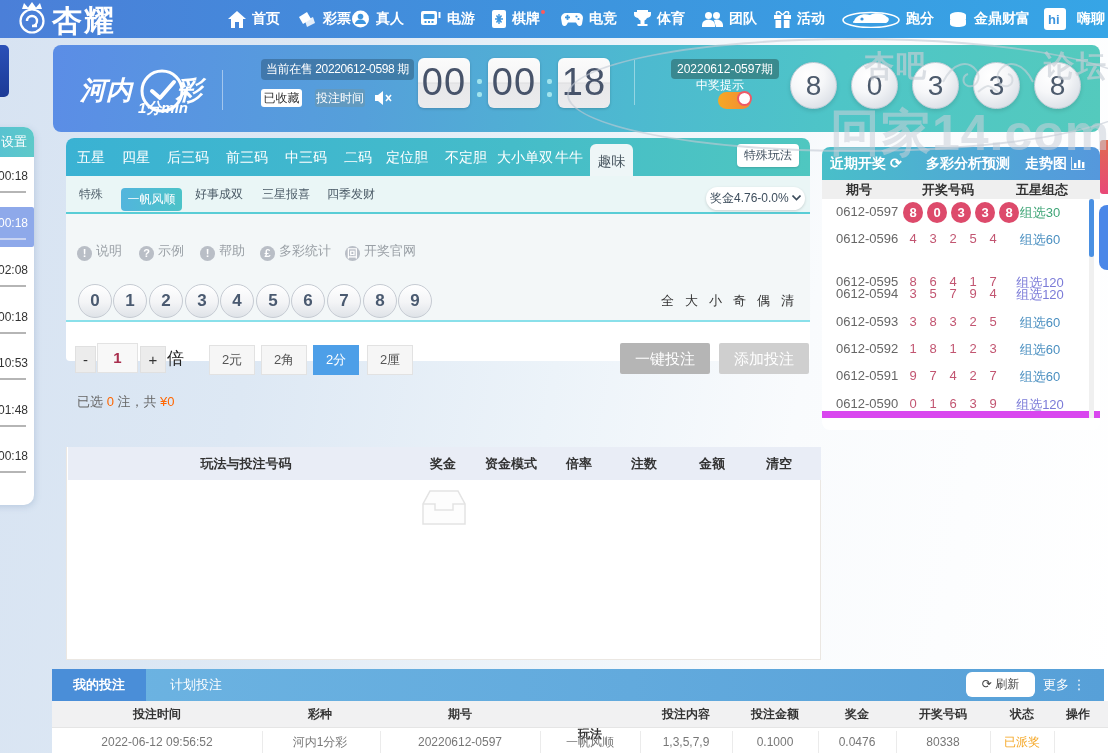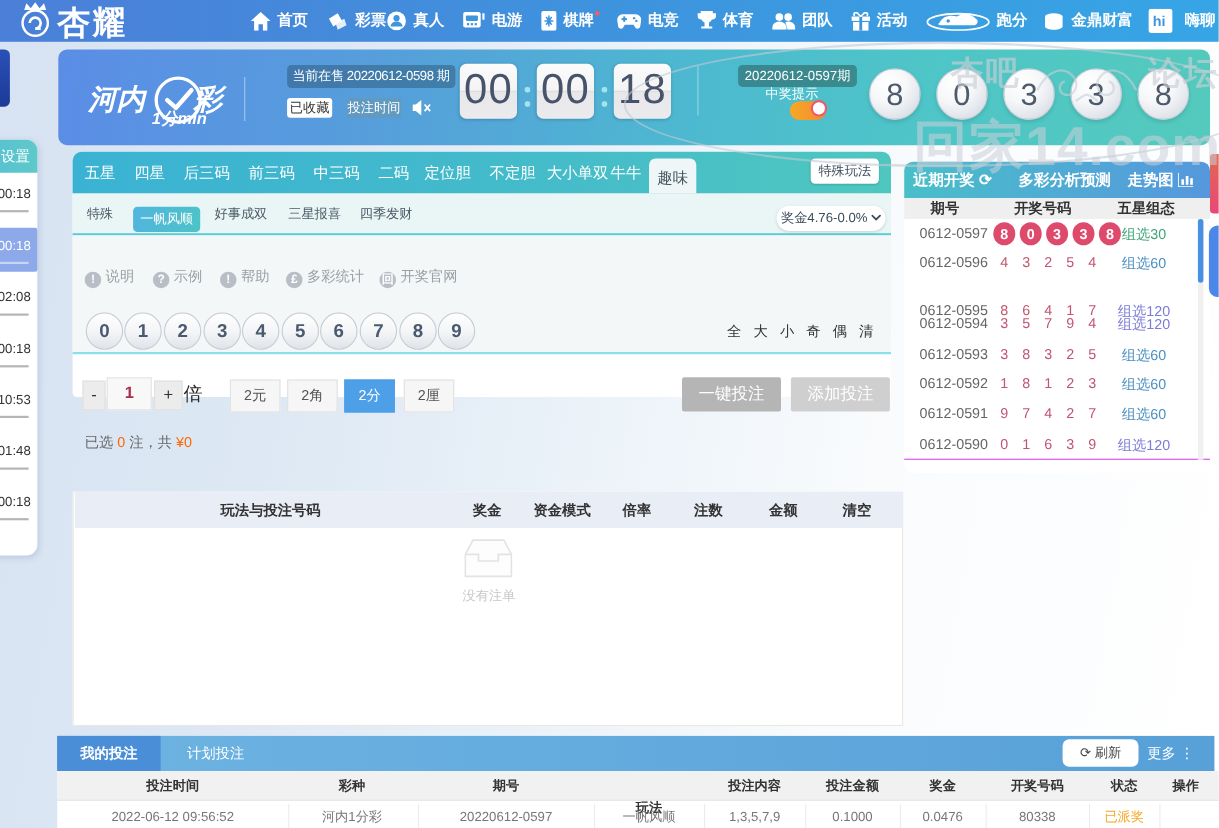--- a/index.html
+++ b/index.html
@@ -444,7 +444,7 @@
     <span class="nums"><span>9</span><span>7</span><span>4</span><span>2</span><span>7</span></span>
     <span class="zx zx60">组选60</span>
   </div>
-  <div class="rrow" style="top:244px;border-bottom:1px solid #d946ef;">
+  <div class="rrow" style="top:244px;border-bottom:7px solid #d946ef;">
     <span class="qh">0612-0590</span>
     <span class="nums"><span>0</span><span>1</span><span>6</span><span>3</span><span>9</span></span>
     <span class="zx zx120">组选120</span>

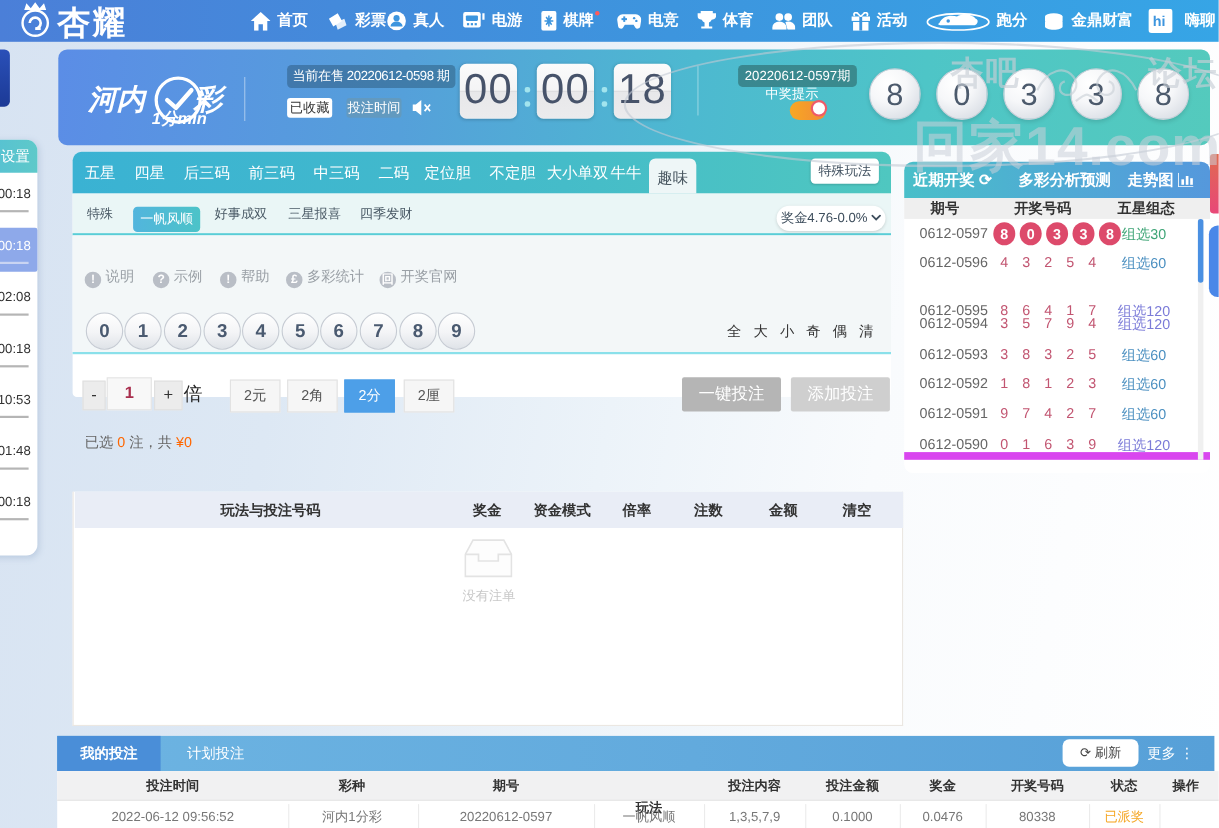--- a/index.html
+++ b/index.html
@@ -389,7 +389,6 @@
       <path d="M1 14 h12 v6 h18 v-6 h12" fill="none" stroke="#e3e3e3" stroke-width="1.5"></path>
     </svg>
   </div>
-  <div class="noorder">没有注单</div>
 </div>
 
 <div id="rpanel">

